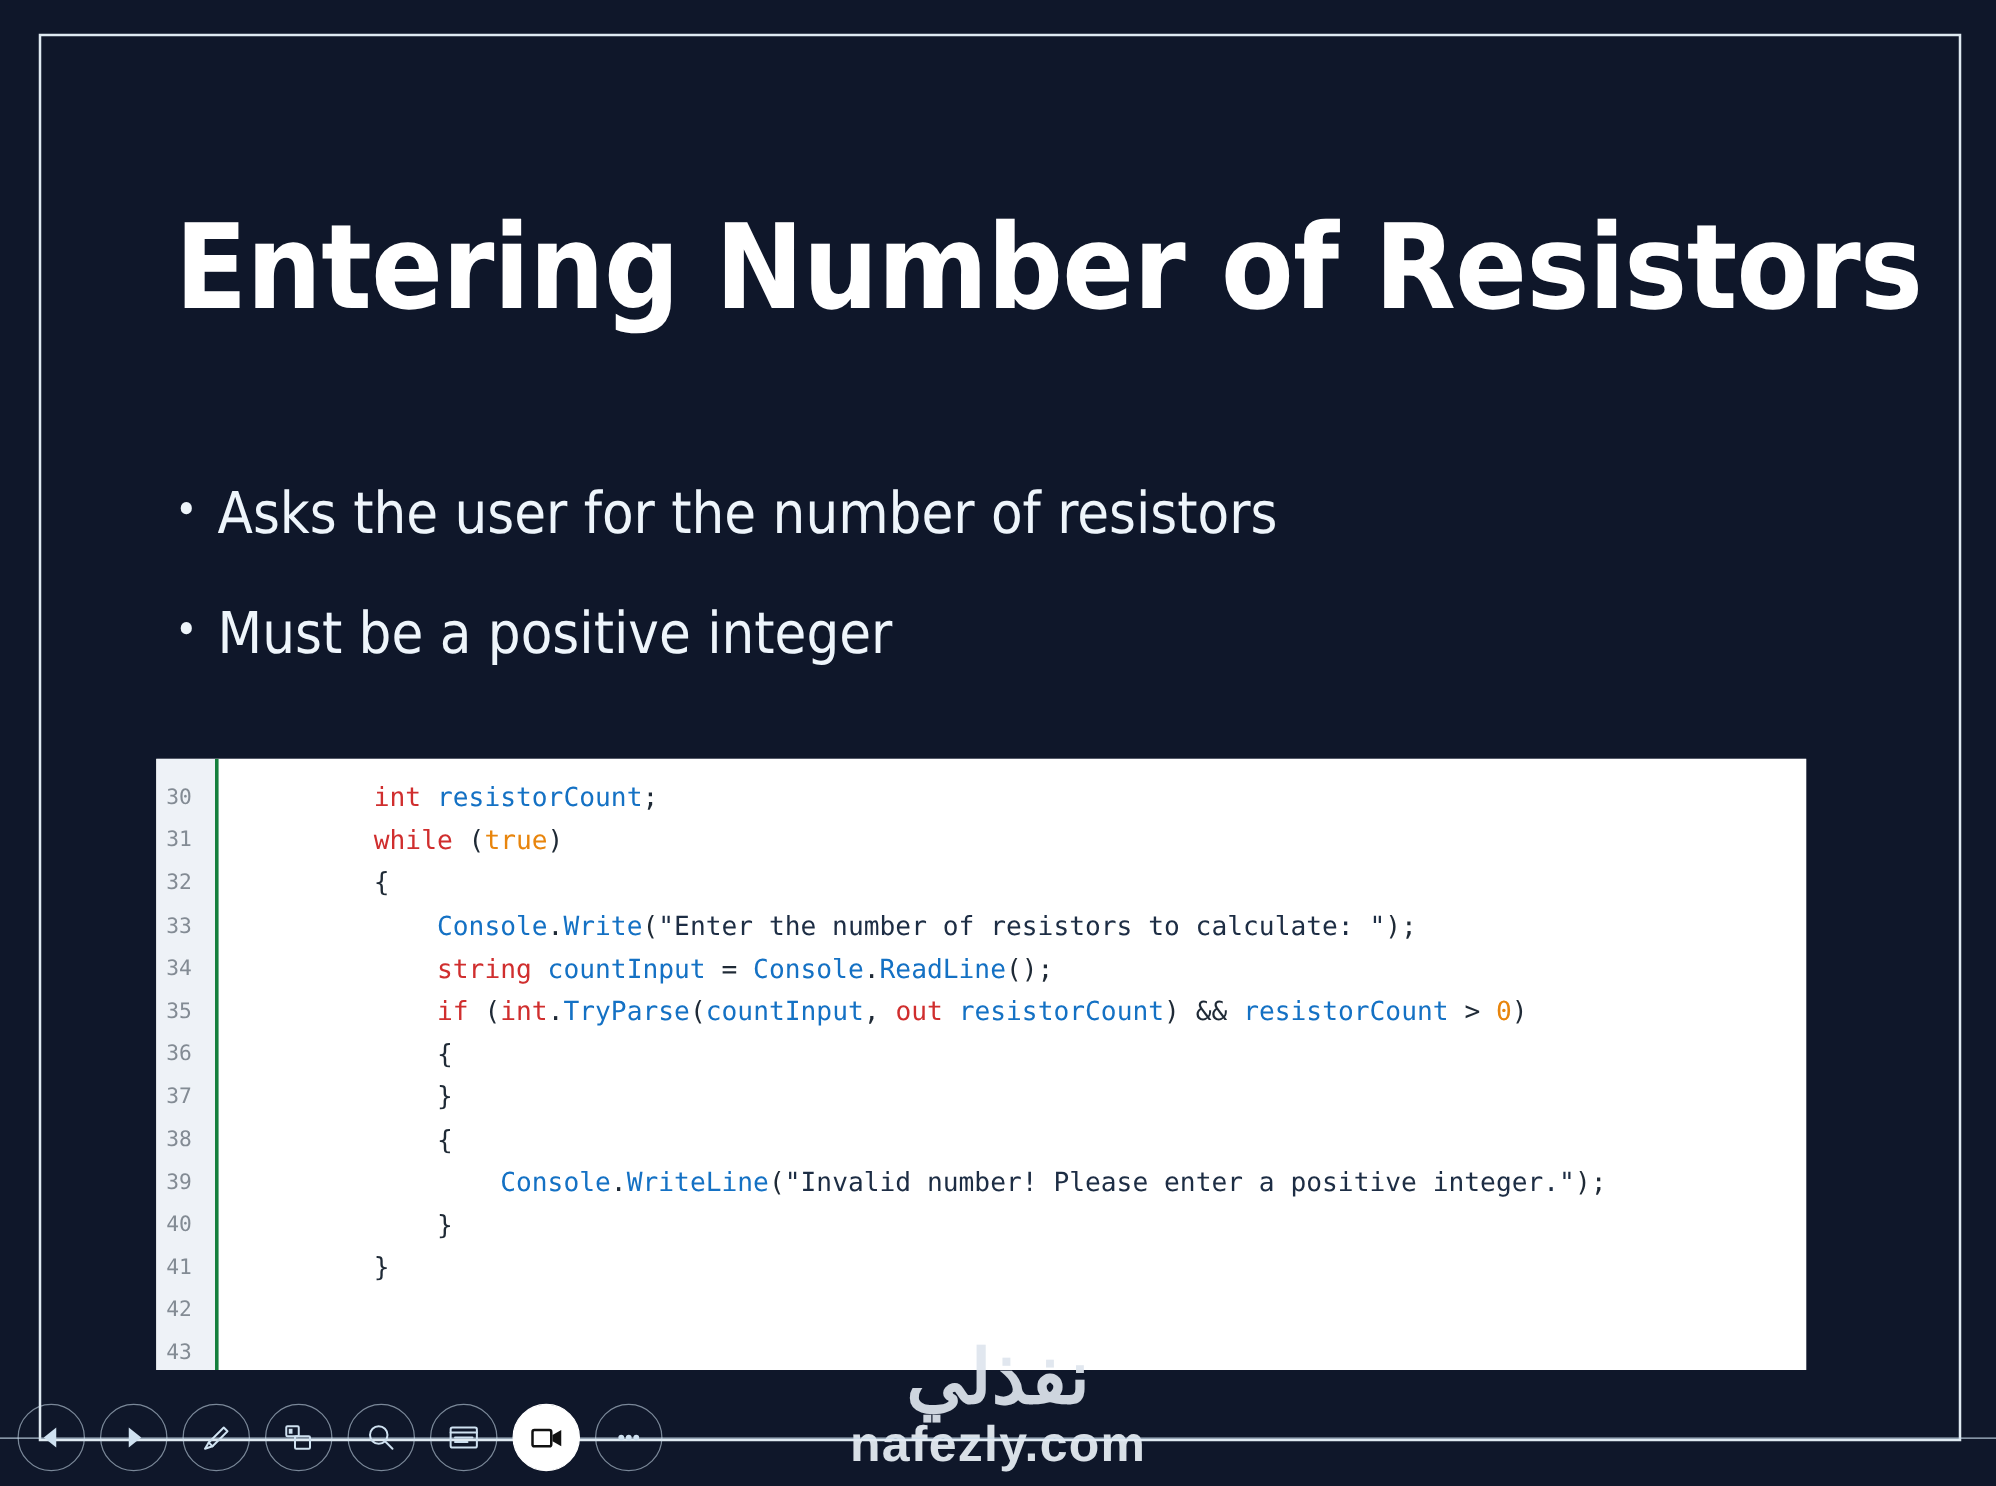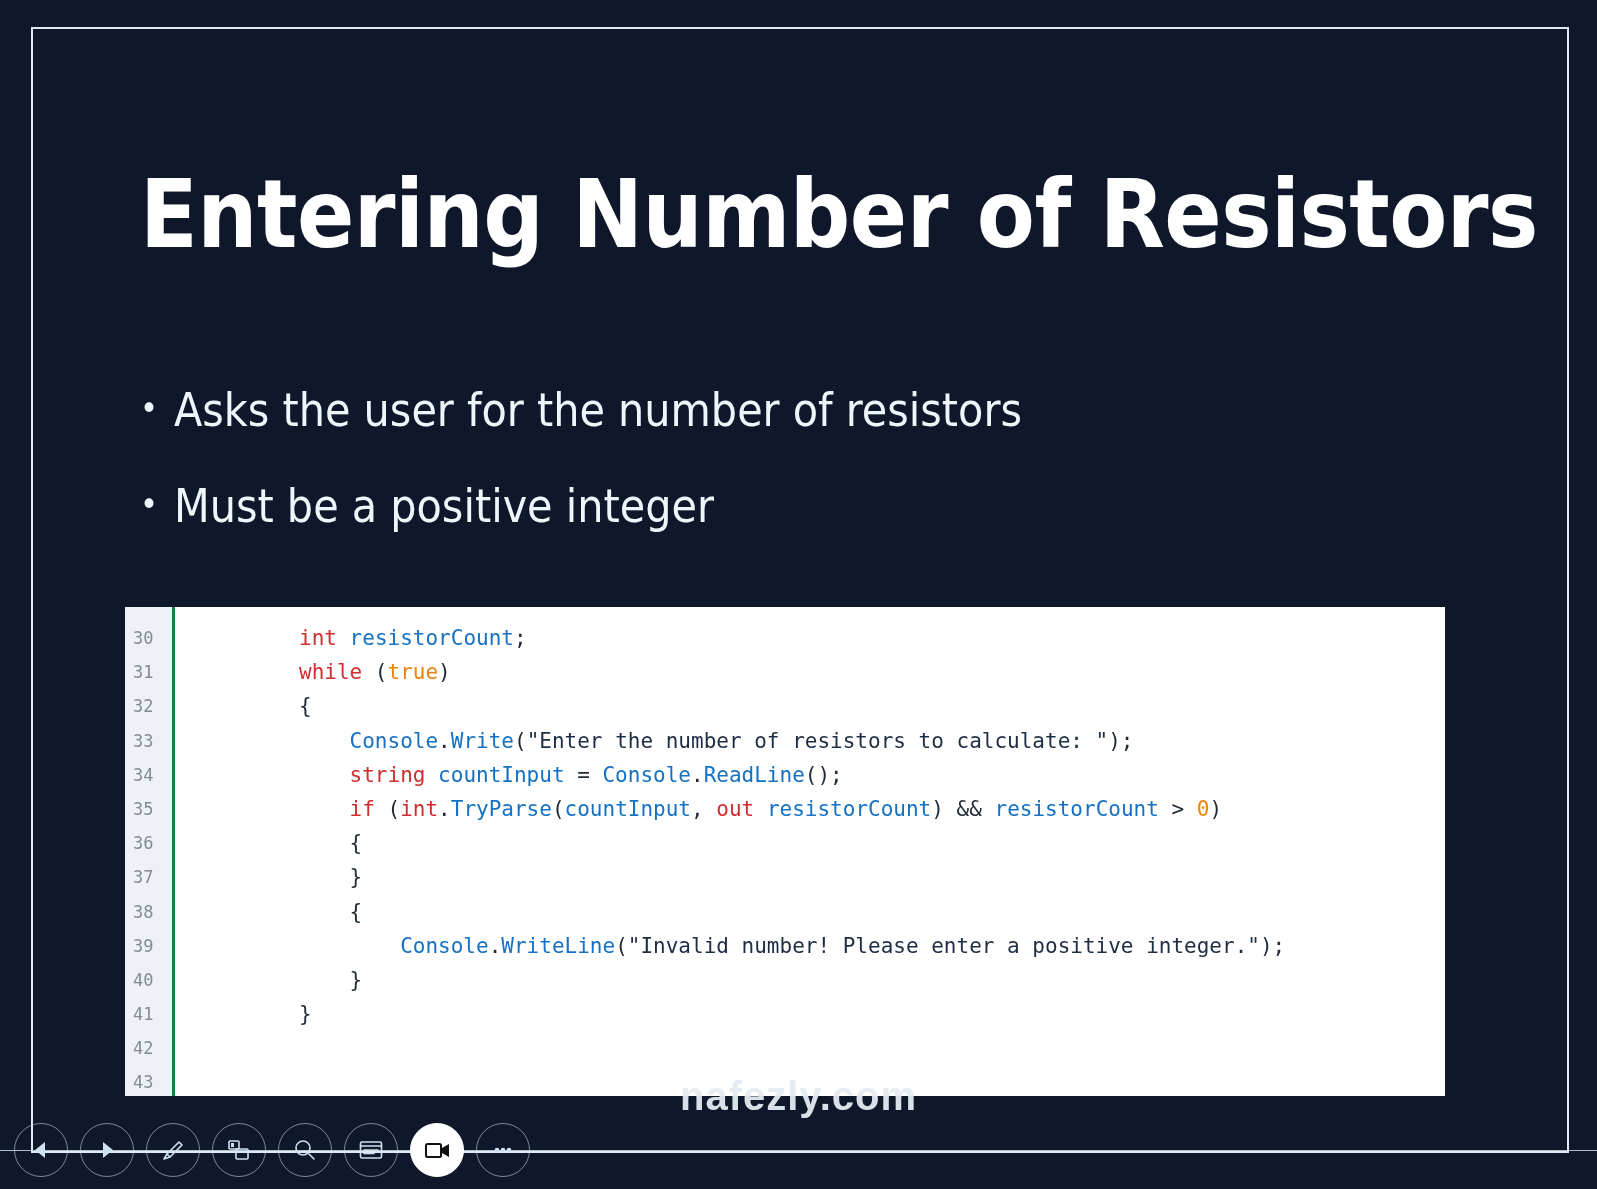--- a/index.html
+++ b/index.html
@@ -268,6 +268,7 @@
   </div>
 
   <div id="watermark">
+    <div id="wm-ar">نفذلي</div>
     <div id="wm-dom">nafezly.com</div>
   </div>
 

